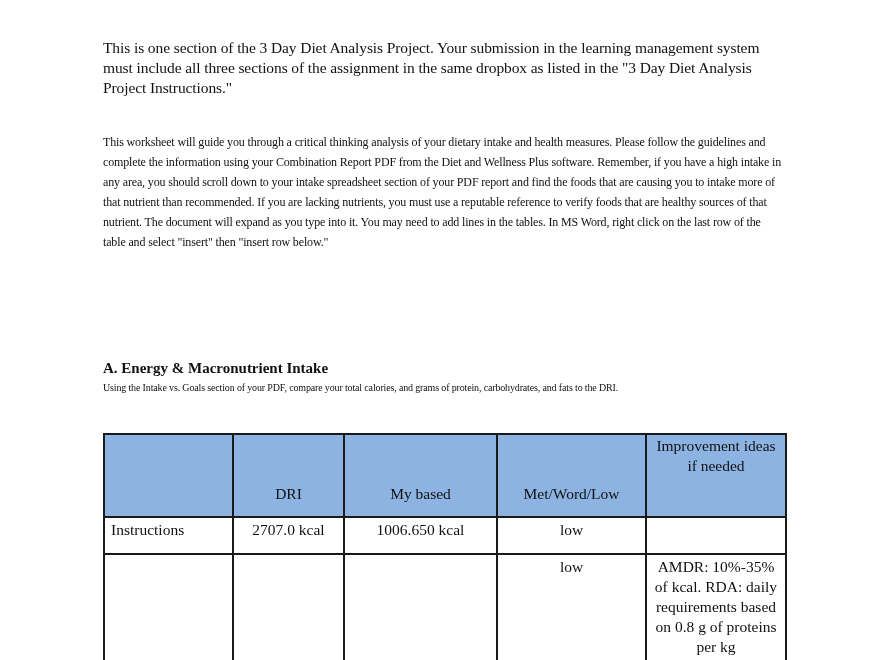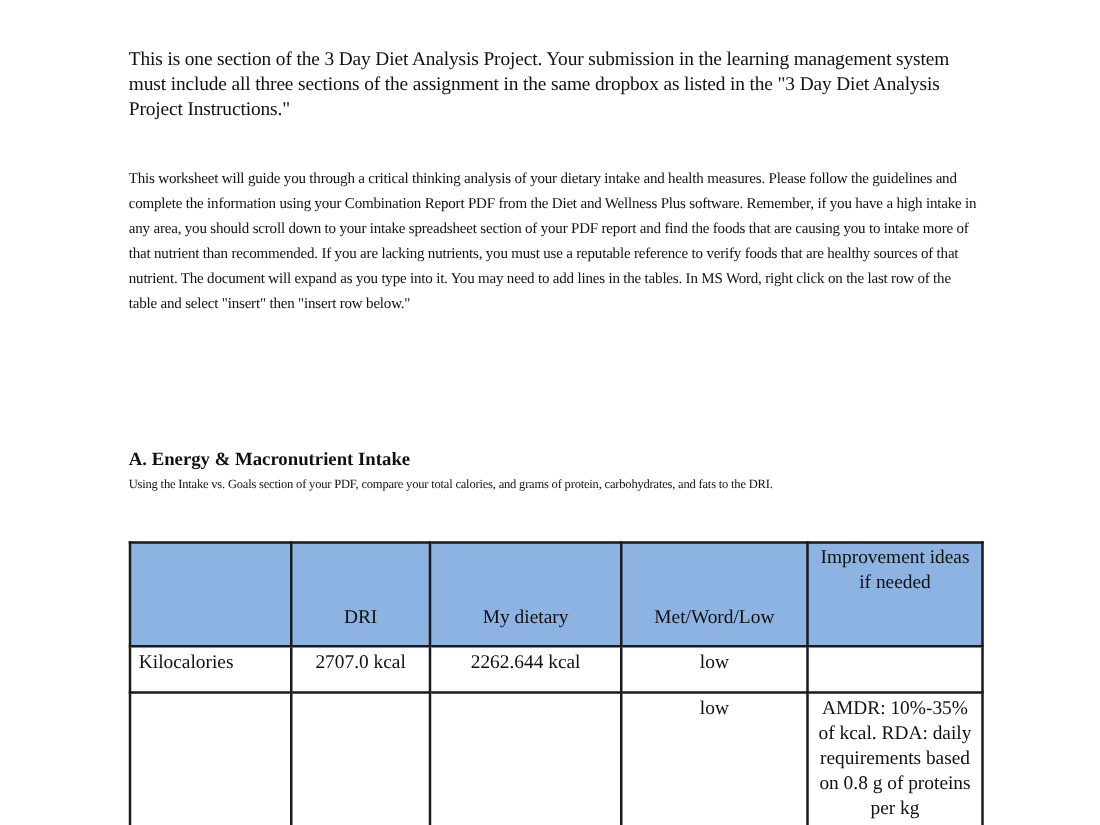--- a/index.html
+++ b/index.html
@@ -137,7 +137,7 @@
       <tr>
         <th class="first"></th>
         <th>DRI</th>
-        <th>My dietary</th>
+        <th>My based</th>
         <th>Met/Word/Low</th>
         <th class="top-align">Improvement ideas if needed</th>
       </tr>

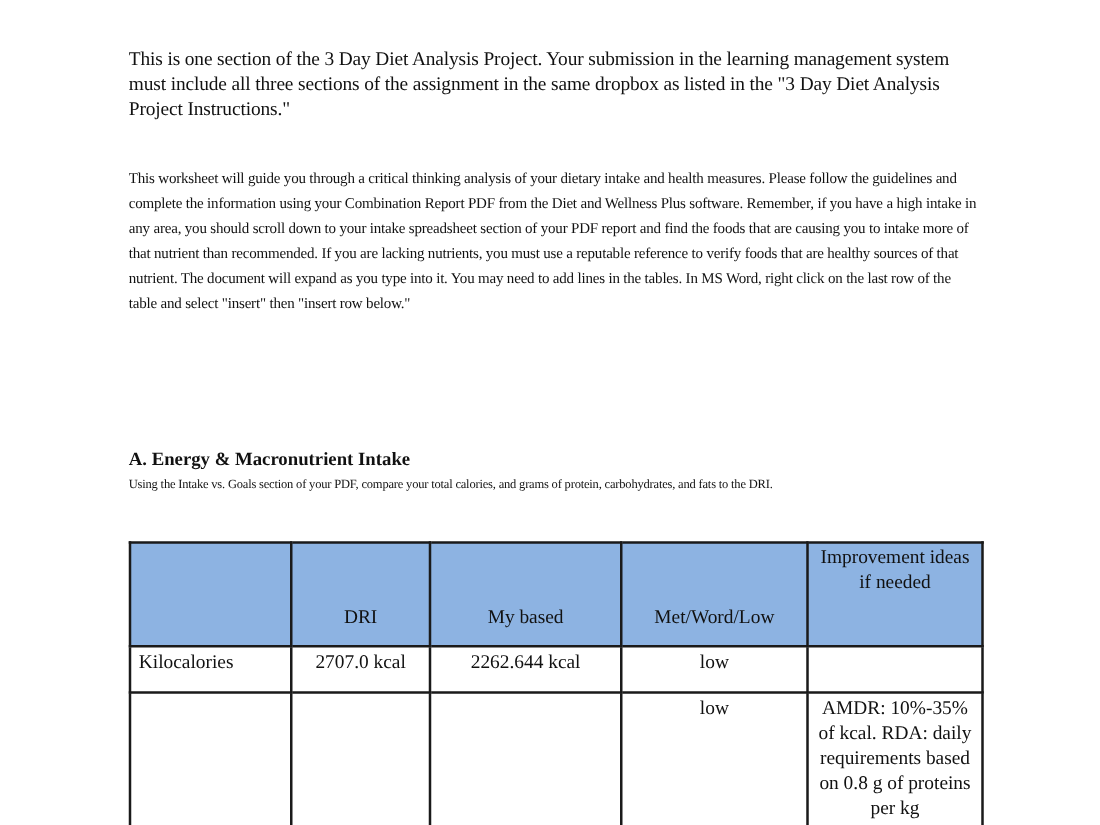--- a/index.html
+++ b/index.html
@@ -144,7 +144,7 @@
     </thead>
     <tbody>
       <tr>
-        <td class="left">Kilocalories</td>
+        <td class="left">Instructions</td>
         <td class="center">2707.0 kcal</td>
         <td class="center">2262.644 kcal</td>
         <td class="center">low</td>

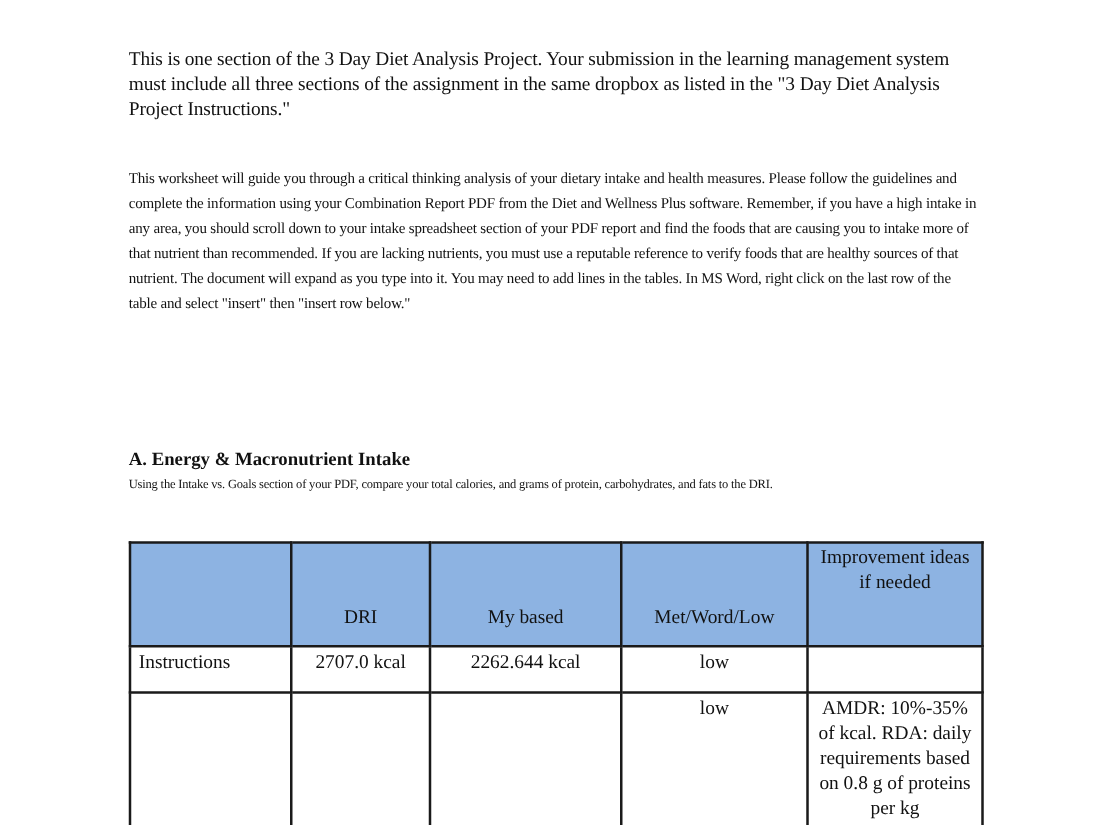--- a/index.html
+++ b/index.html
@@ -146,7 +146,7 @@
       <tr>
         <td class="left">Instructions</td>
         <td class="center">2707.0 kcal</td>
-        <td class="center">2262.644 kcal</td>
+        <td class="center">1006.650 kcal</td>
         <td class="center">low</td>
         <td class="center"></td>
       </tr>

